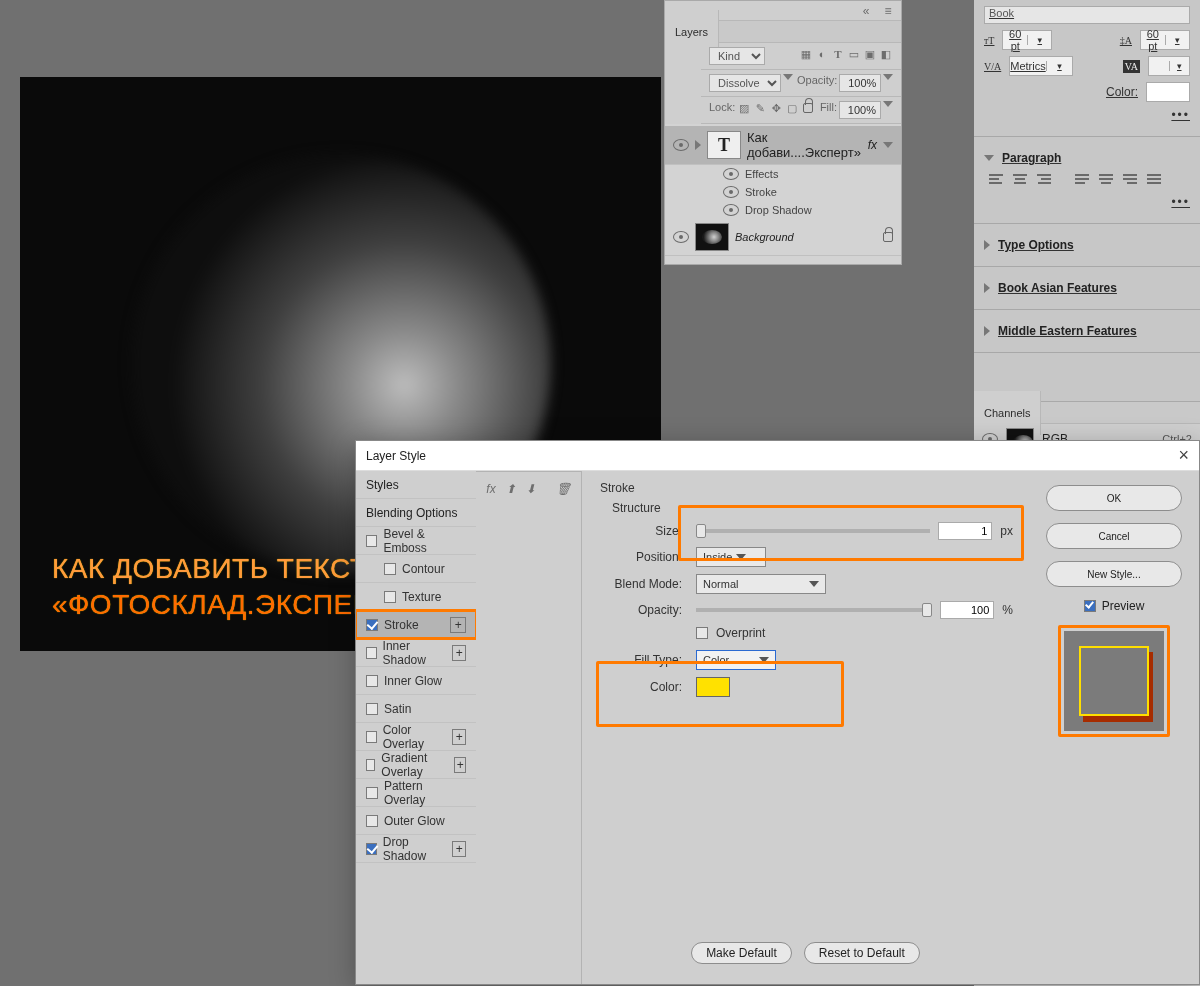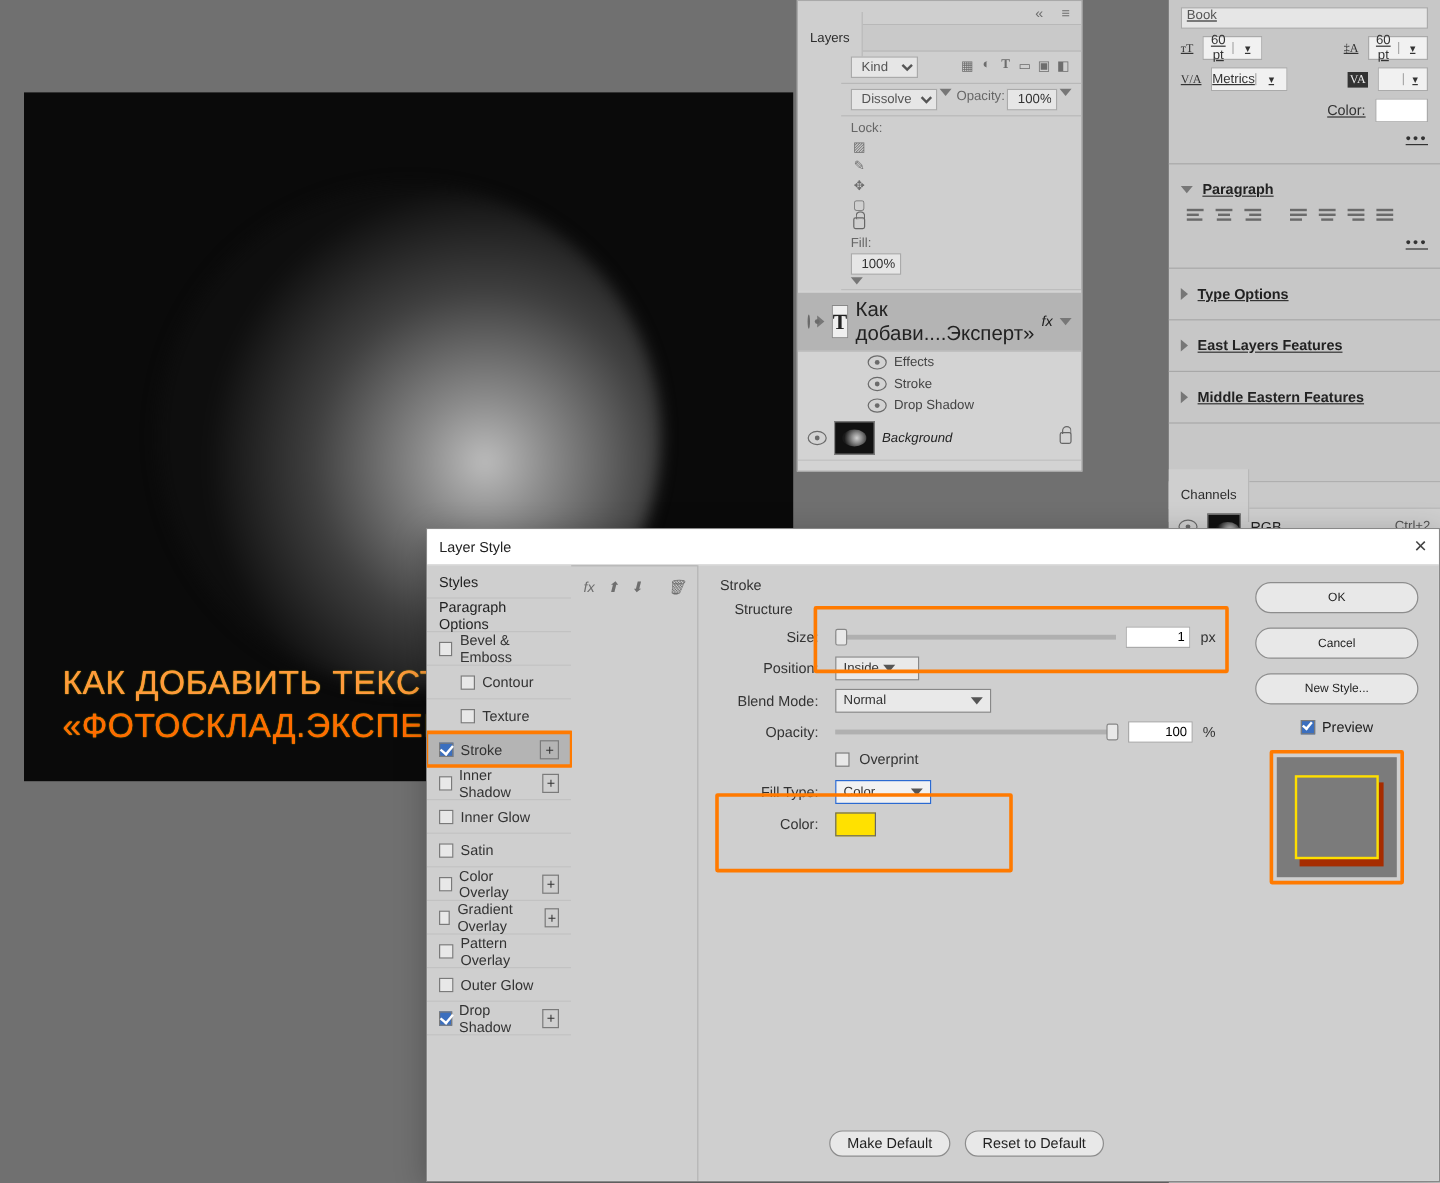--- a/index.html
+++ b/index.html
@@ -128,7 +128,7 @@
     <input class="input" style="width: 42px; text-align: right;" value="100%">
     <span class="chev d"></span>
   </div>
-  <div class="row small" style="border-bottom:1px solid #b8b8b8;flex-direction:column;">
+  <div class="row small" style="border-bottom:1px solid #b8b8b8;">
     <span>Lock:</span>
     <span class="icon">▨</span>
     <span class="icon">✎</span>

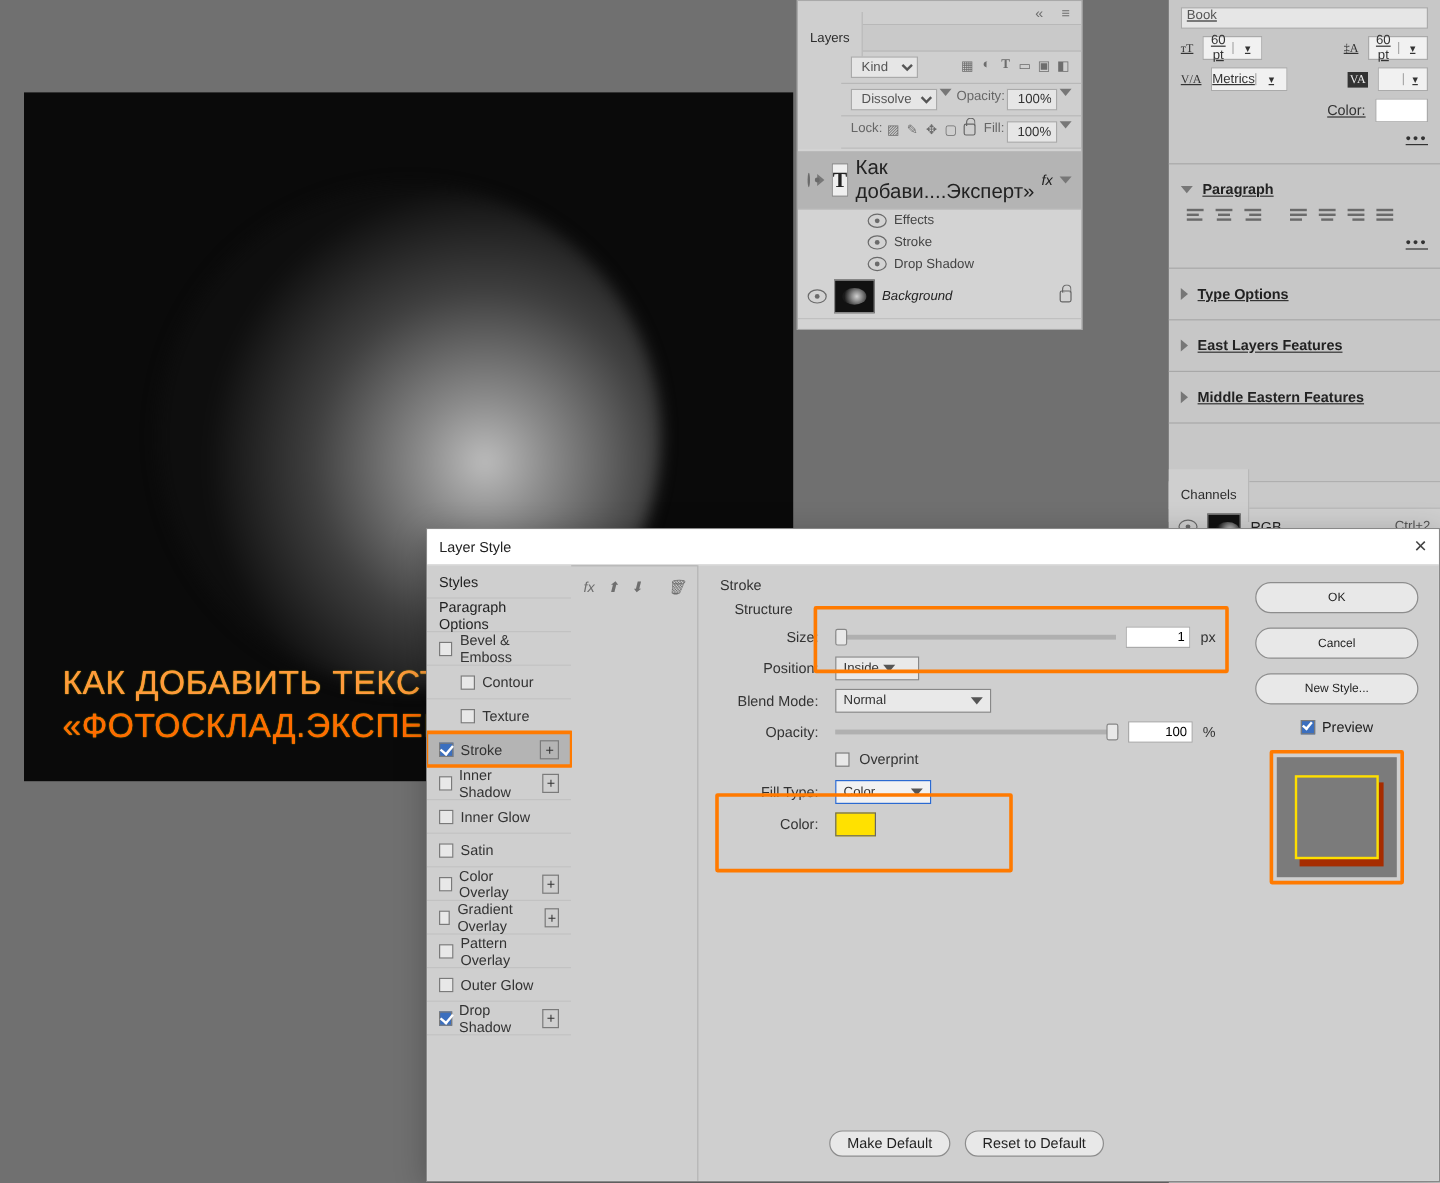--- a/index.html
+++ b/index.html
@@ -147,7 +147,7 @@
       <span class="eye"></span>
       <span class="chev r"></span>
       <span class="thumb T">T</span>
-      <span style="font-size:17px;color:#222;flex:1">Как добави....Эксперт»</span>
+      <span style="font-size:13px;color:#222;flex:1">Как добави....Эксперт»</span>
       <span style="font-style:italic">fx</span>
       <span class="chev d"></span>
     </div>

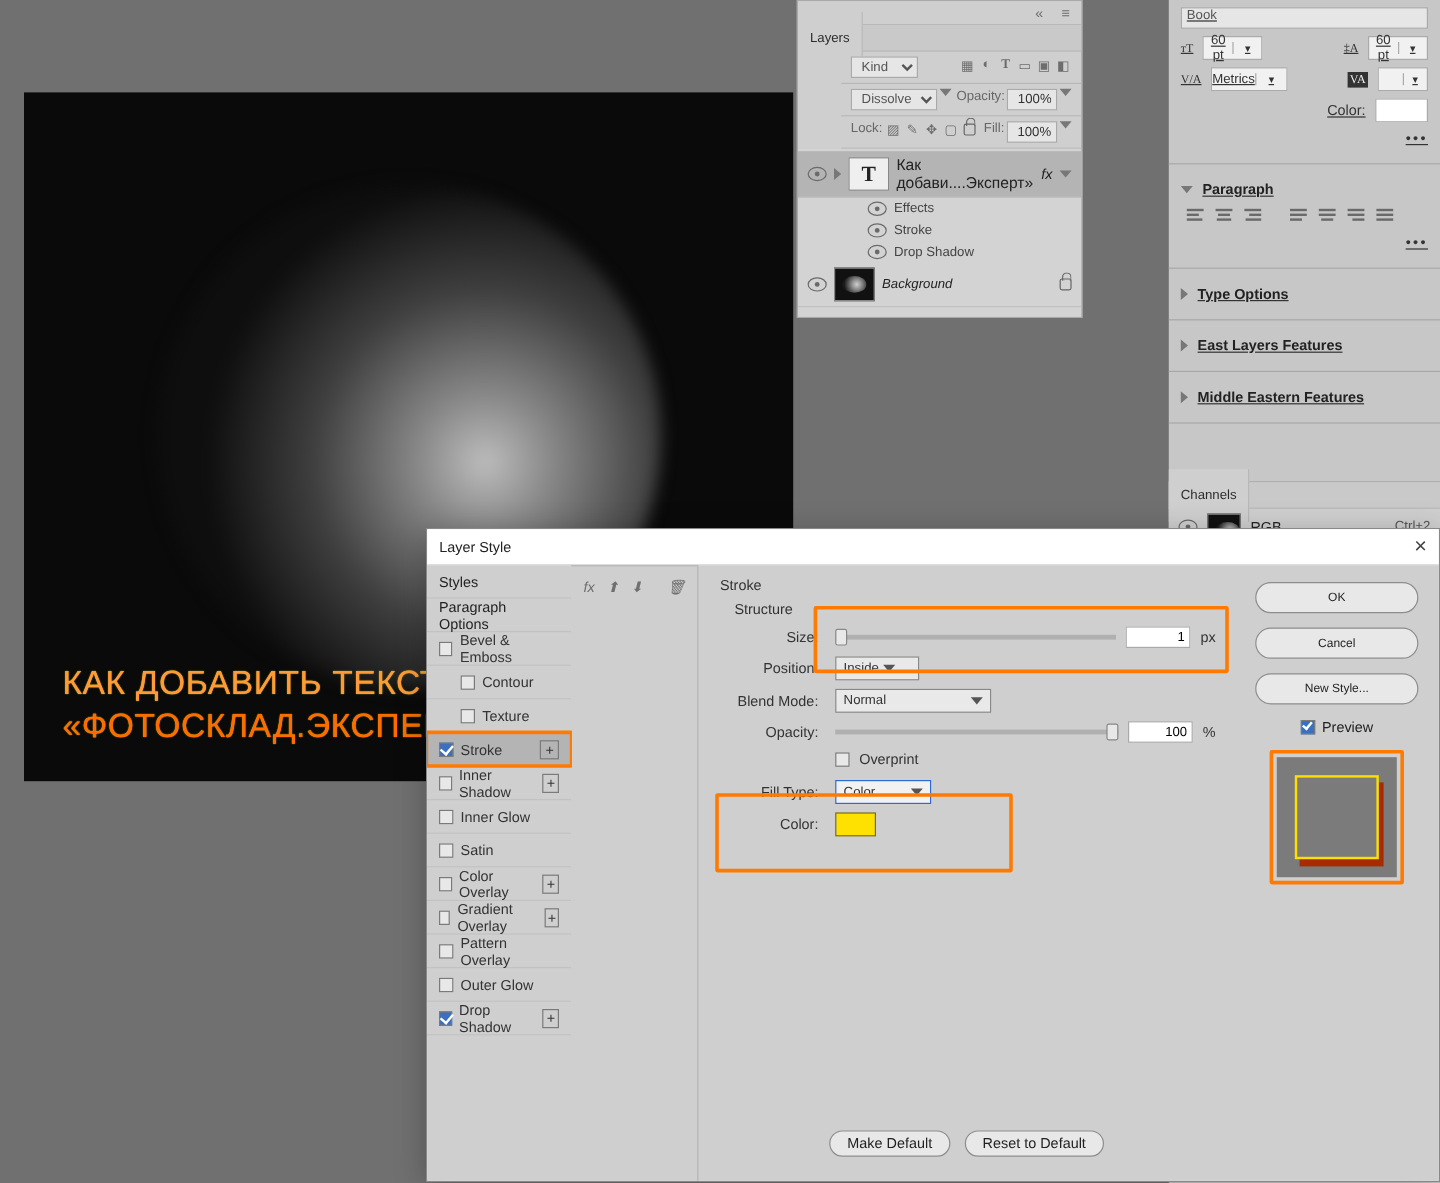--- a/index.html
+++ b/index.html
@@ -271,7 +271,7 @@
   <div class="rc-sec">
       <div class="rc-row">
         <span class="chev r"></span>
-        <span class="rc-bold">East Layers Features</span>
+        <span class="rc-bold">Book Asian Features</span>
       </div>
     </div>
   <div class="rc-sec">

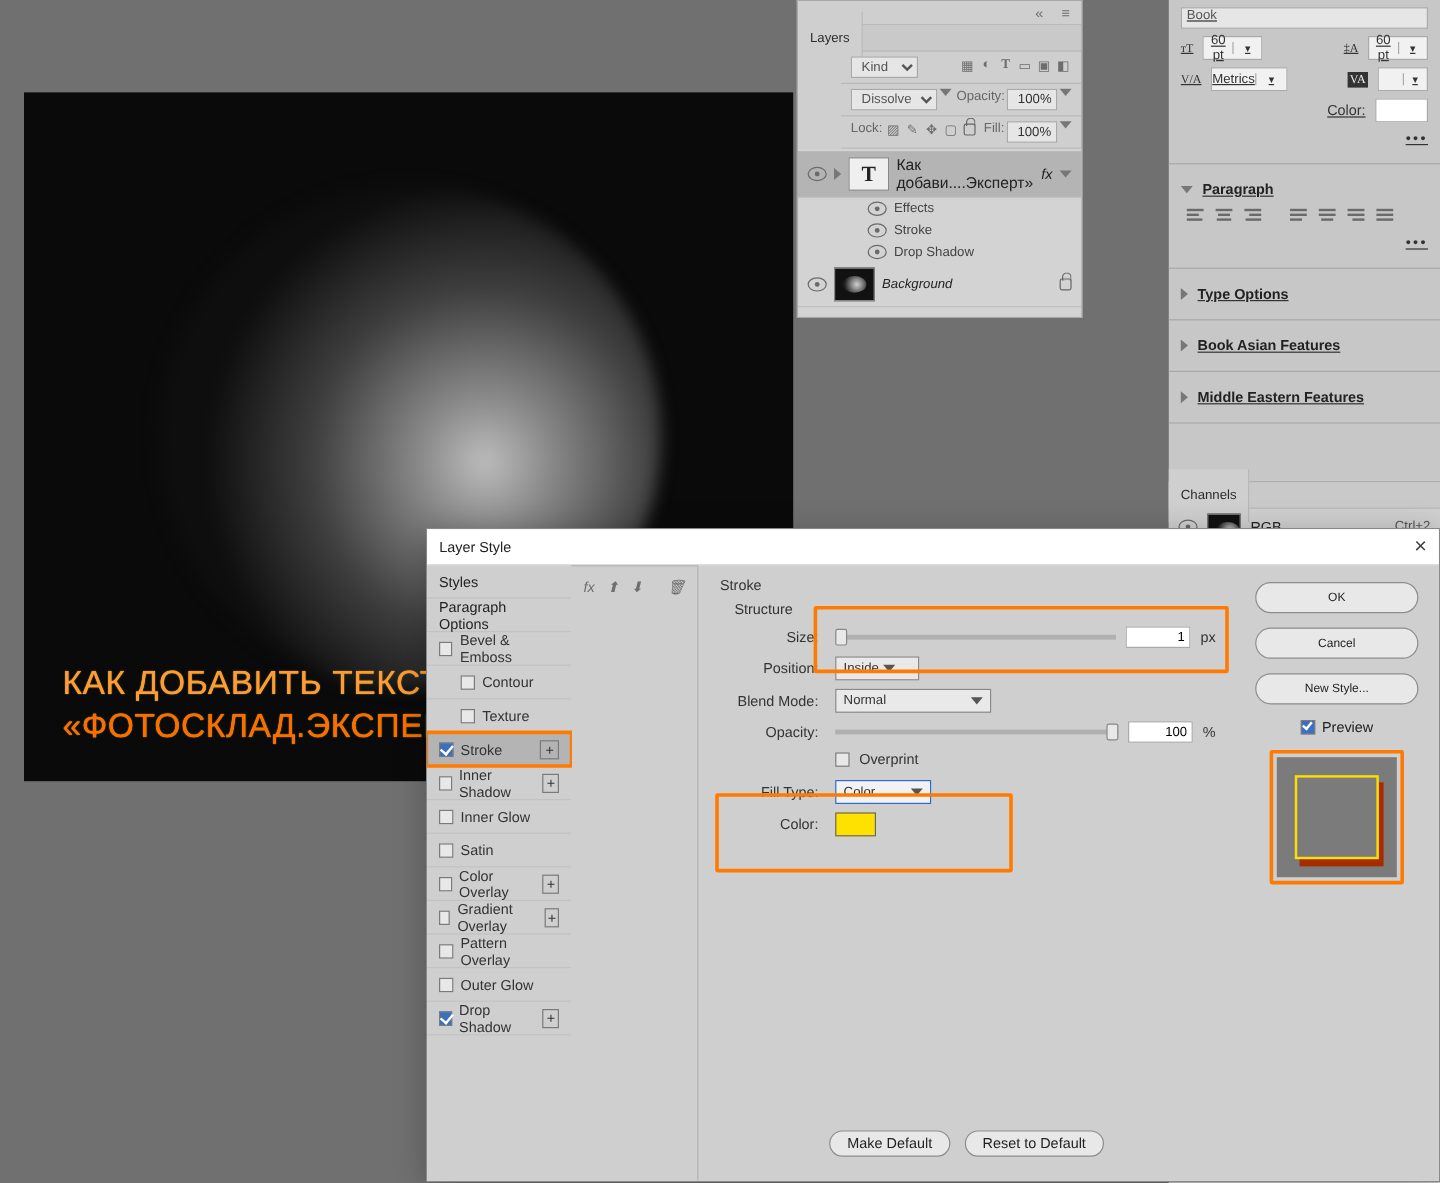--- a/index.html
+++ b/index.html
@@ -322,7 +322,7 @@
             <span>Styles</span>
           </div>
         <div class="eff head">
-            <span>Paragraph Options</span>
+            <span>Blending Options</span>
           </div>
         <div class="eff">
             <span class="cb"></span>

